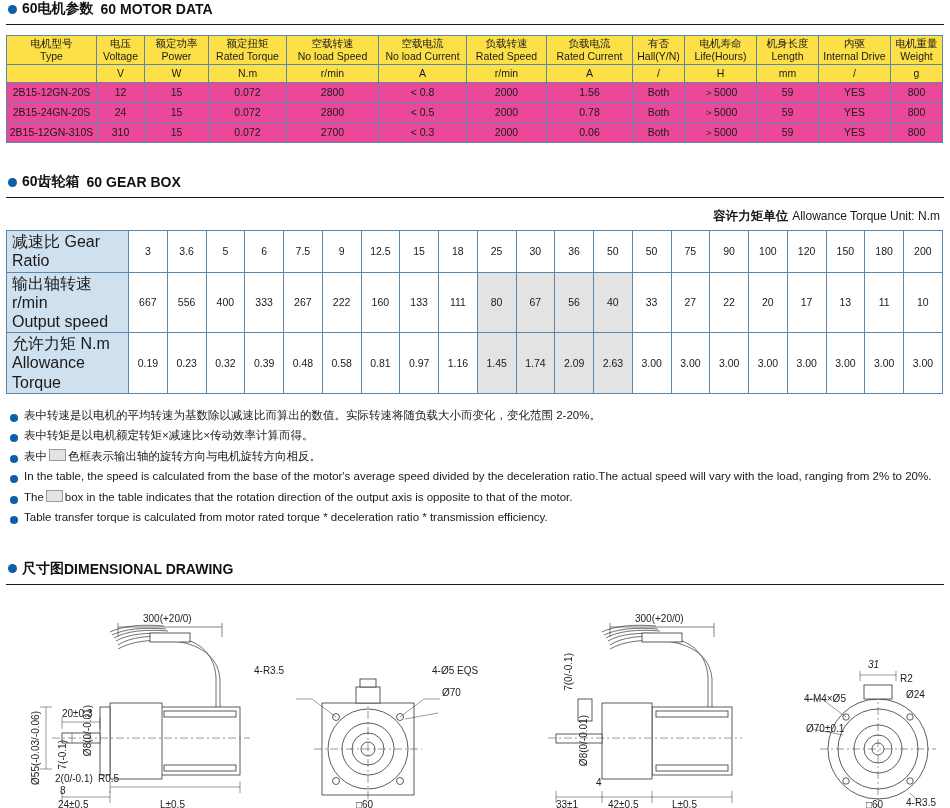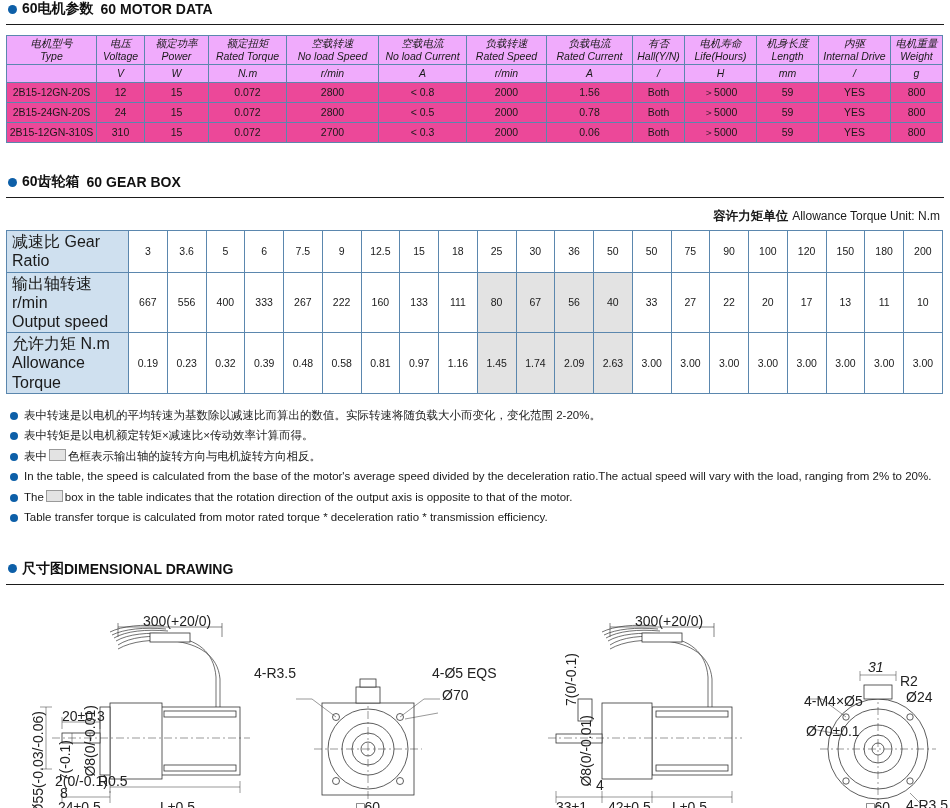--- a/index.html
+++ b/index.html
@@ -61,9 +61,8 @@
     line-height: 1.25;
   }
   .motor-table thead td {
-    background: #f0abfc;
+    background: #fde047;
     height: 26px;
-    font-style: italic;
   }
   .motor-table thead td.unit-row {
     height: 15px;

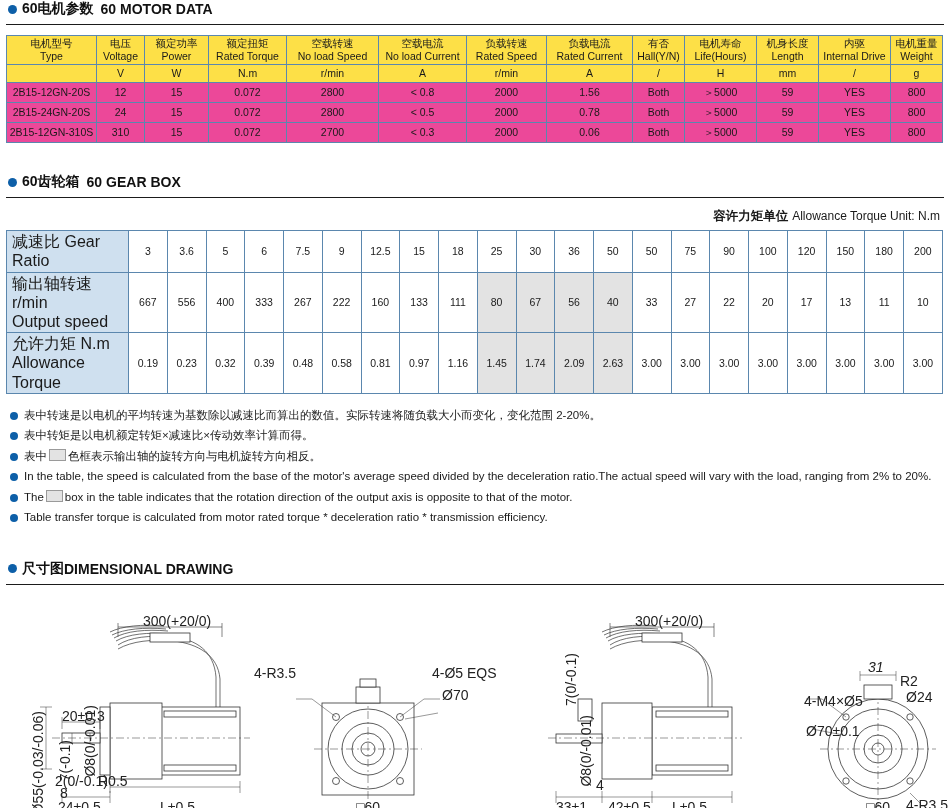--- a/index.html
+++ b/index.html
@@ -115,7 +115,7 @@
   }
   .note {
     display: flex;
-    align-items: flex-start;
+    align-items: center;
     margin-bottom: 5px;
     font-size: 11.5px;
     line-height: 1.35;

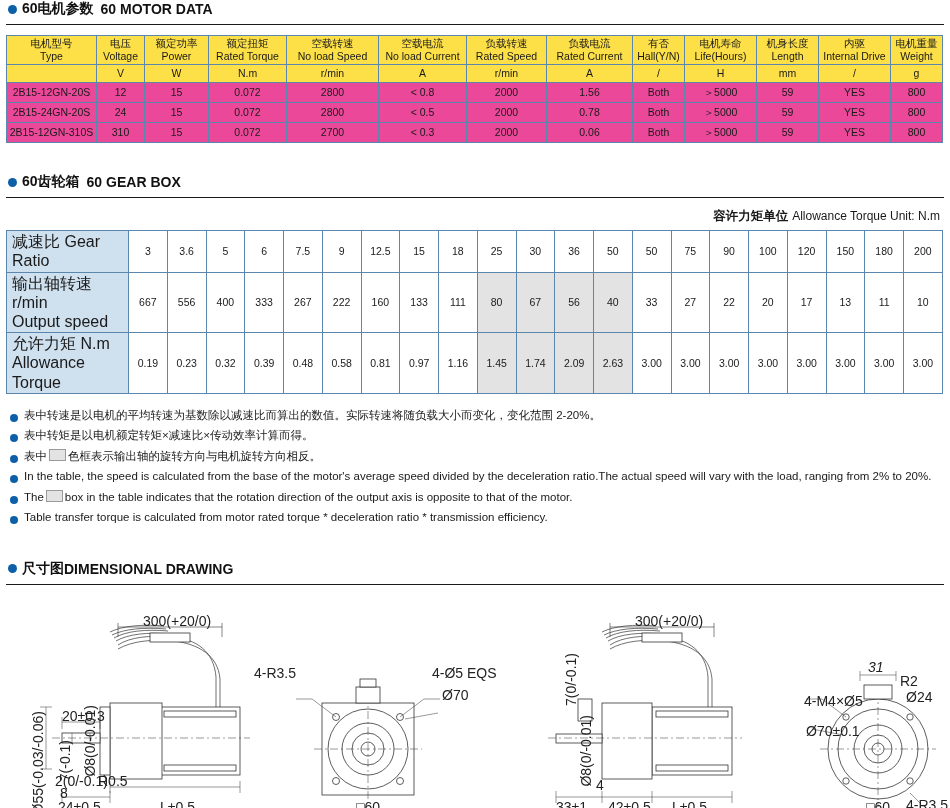--- a/index.html
+++ b/index.html
@@ -144,7 +144,7 @@
   .drawing svg { display: block; }
   .dimnote {
     position: absolute;
-    font-size: 14px;
+    font-size: 10px;
     color: #222;
     white-space: nowrap;
   }

